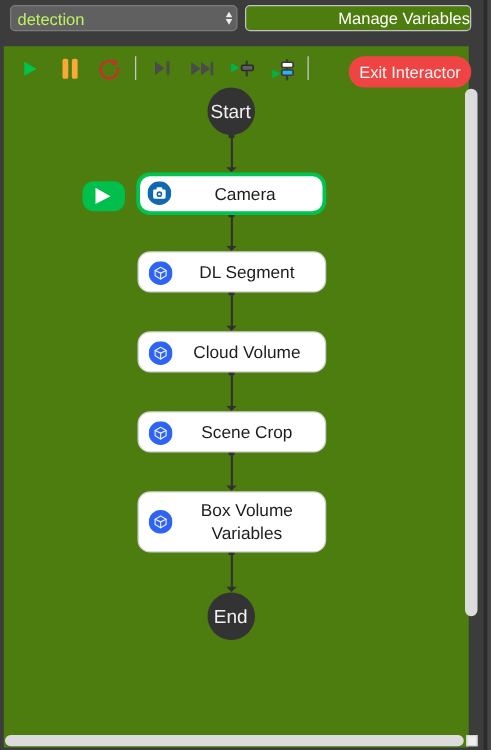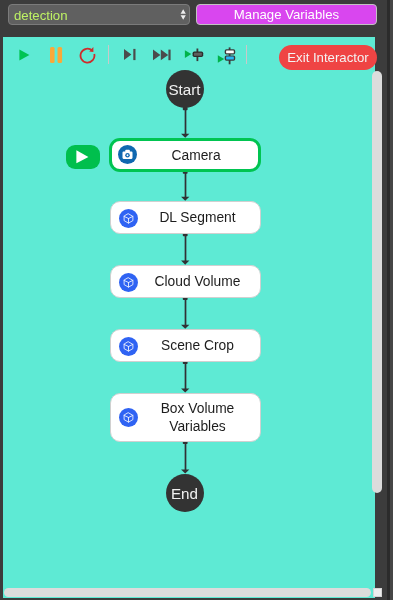--- a/index.html
+++ b/index.html
@@ -13,8 +13,8 @@
   .var-select .val{position:absolute;left:5px;top:1px;line-height:19px;color:#bef264;font-size:13.2px;}
   .spin{position:absolute;left:171px;top:4px;width:7px;height:11px;}
   .manage-btn{position:absolute;left:196px;top:4px;width:181px;height:21px;
-      background:#d946ef;border:1px solid #c2c2c2;border-radius:4px;box-sizing:border-box;
-      color:#ffffff;font-size:13.2px;text-align:center;line-height:20px;}
+      background:#4d7c0f;border:1px solid #c2c2c2;border-radius:4px;box-sizing:border-box;
+      color:#ffffff;font-size:13.2px;text-align:right;line-height:20px;}
 
   
   .canvas{position:absolute;left:3px;top:37px;width:372px;height:561px;background:#5eead4;

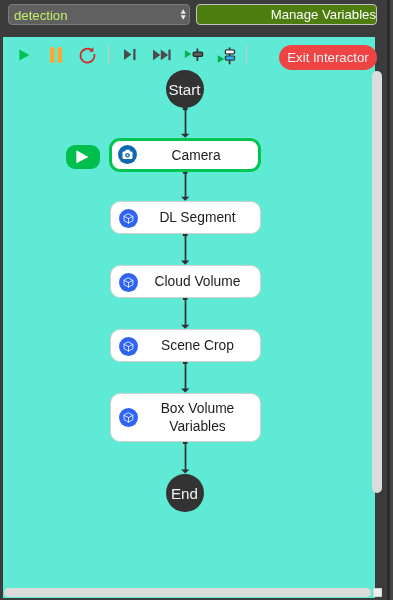--- a/index.html
+++ b/index.html
@@ -17,7 +17,7 @@
       color:#ffffff;font-size:13.2px;text-align:right;line-height:20px;}
 
   
-  .canvas{position:absolute;left:3px;top:37px;width:372px;height:561px;background:#5eead4;
+  .canvas{position:absolute;left:3px;top:37px;width:372px;height:561px;background:#4d7c0f;
       overflow:hidden;}
 
   

